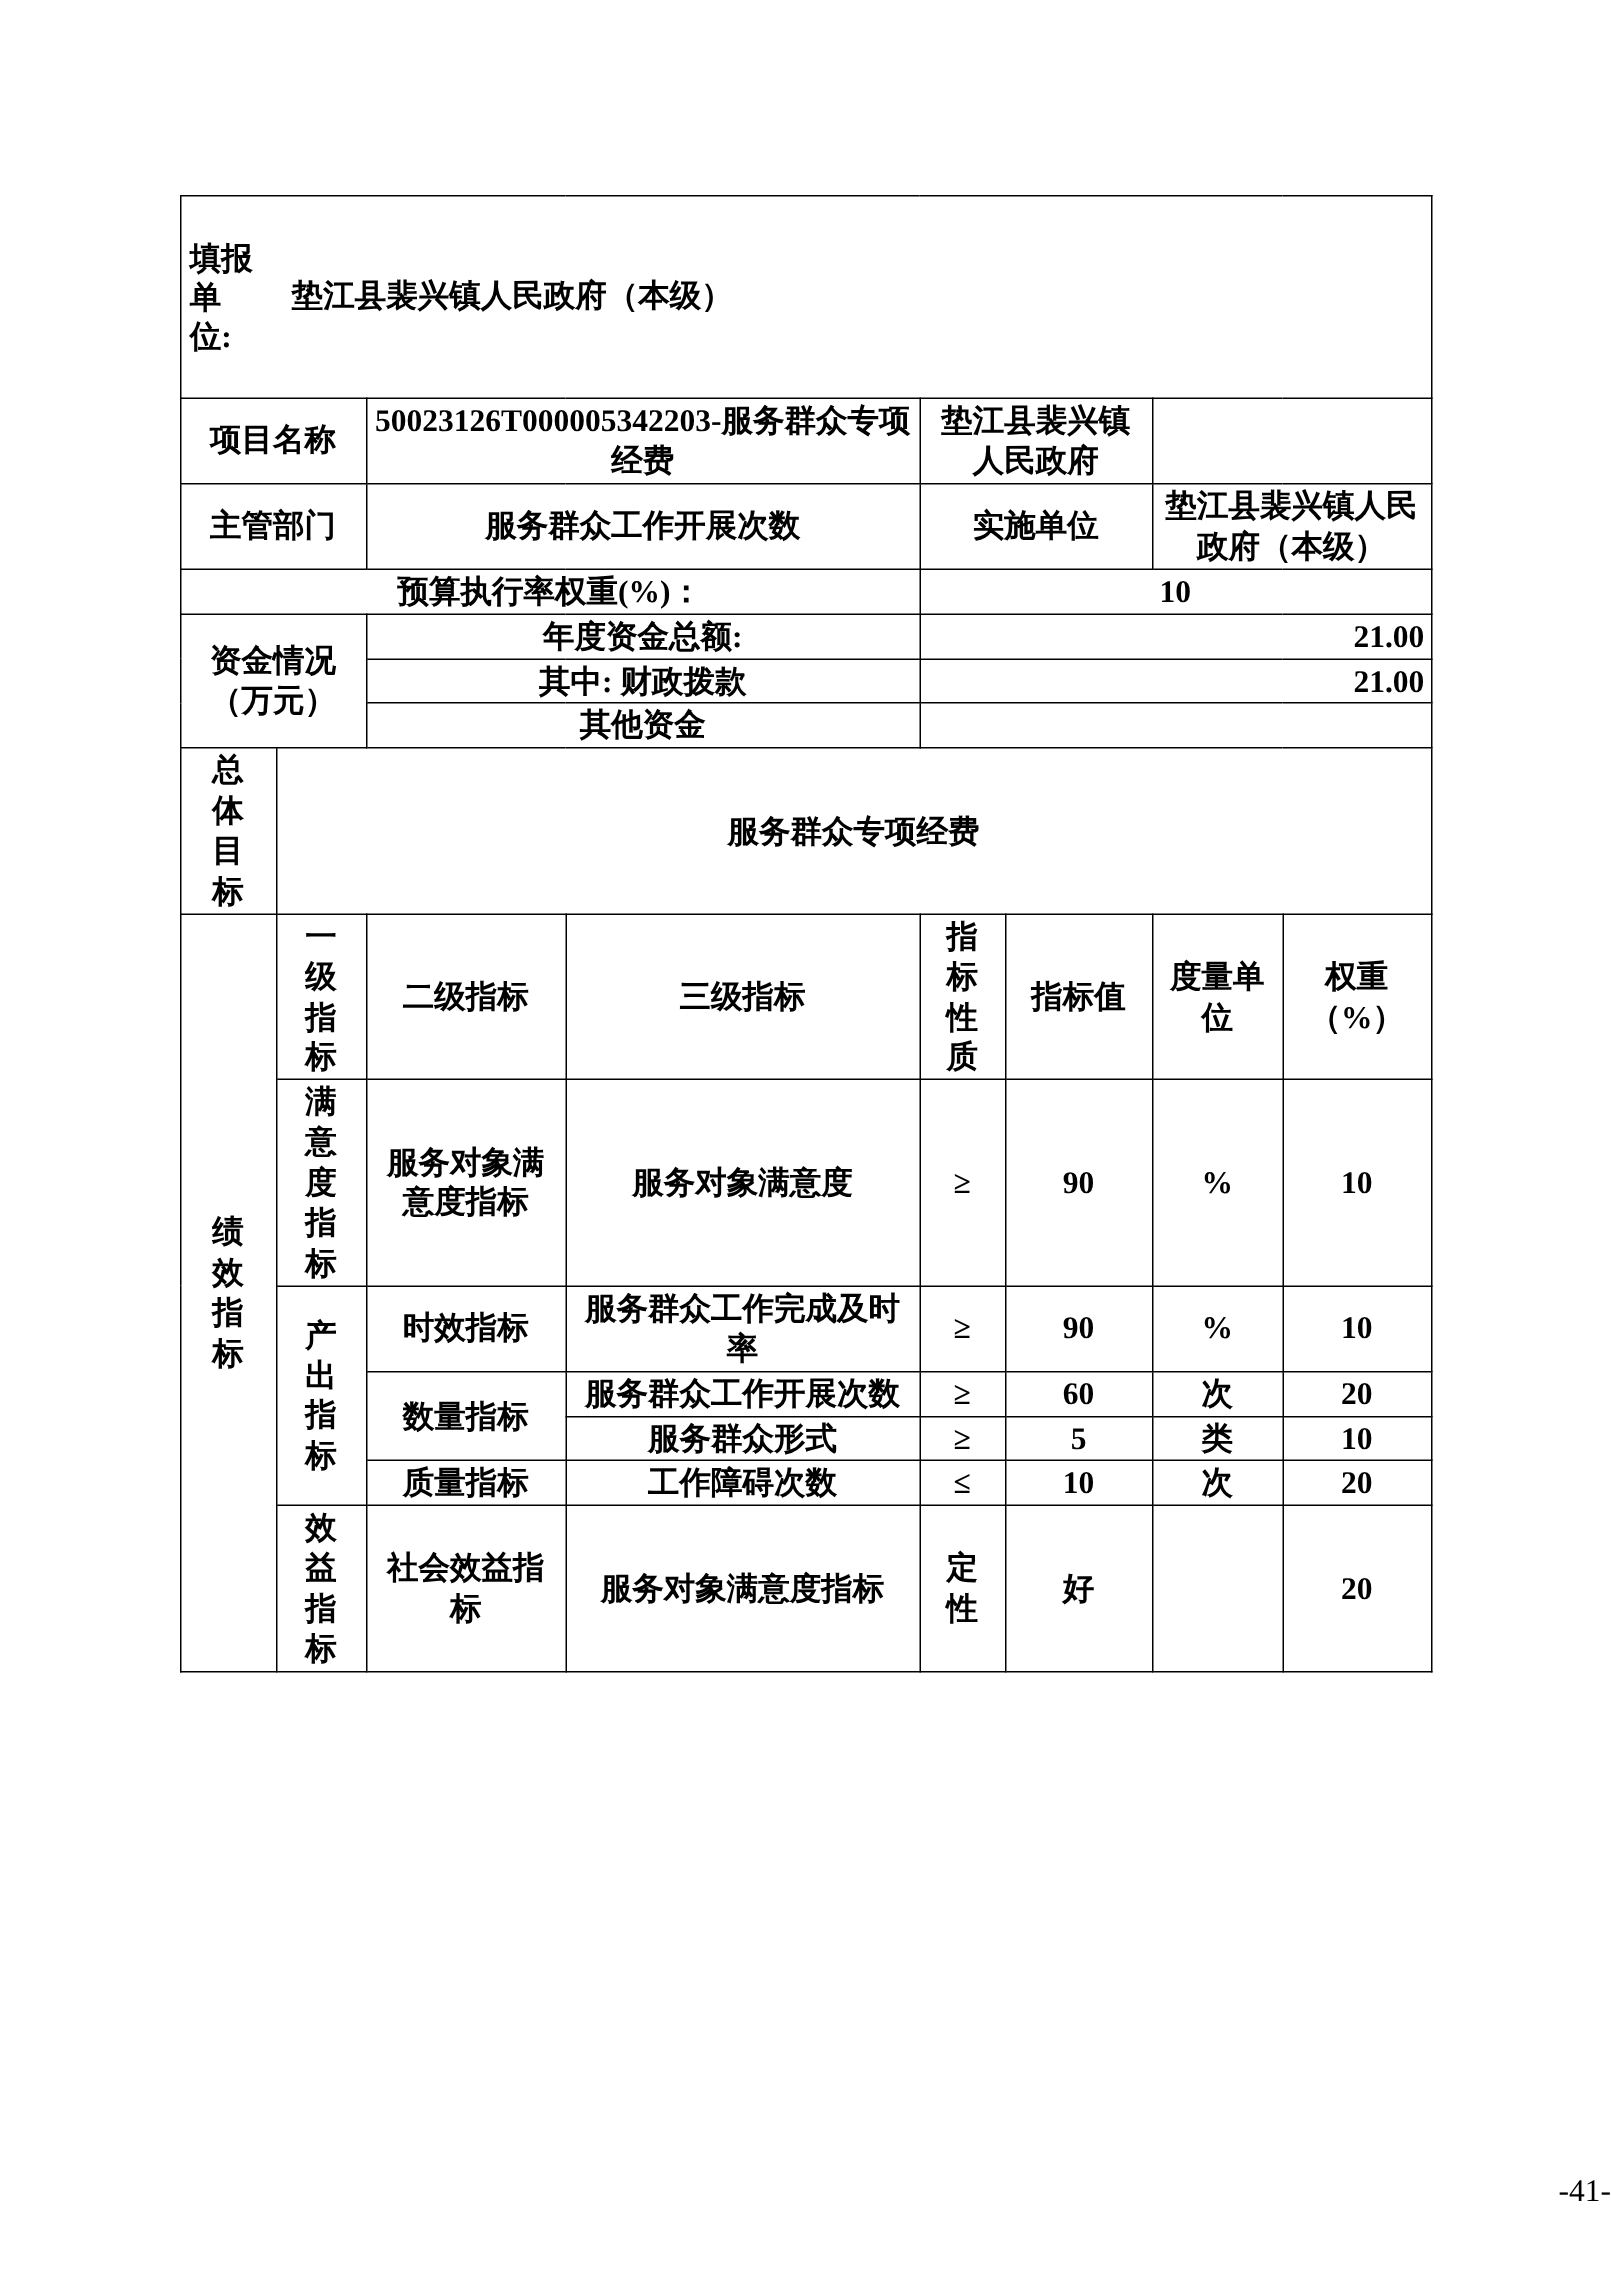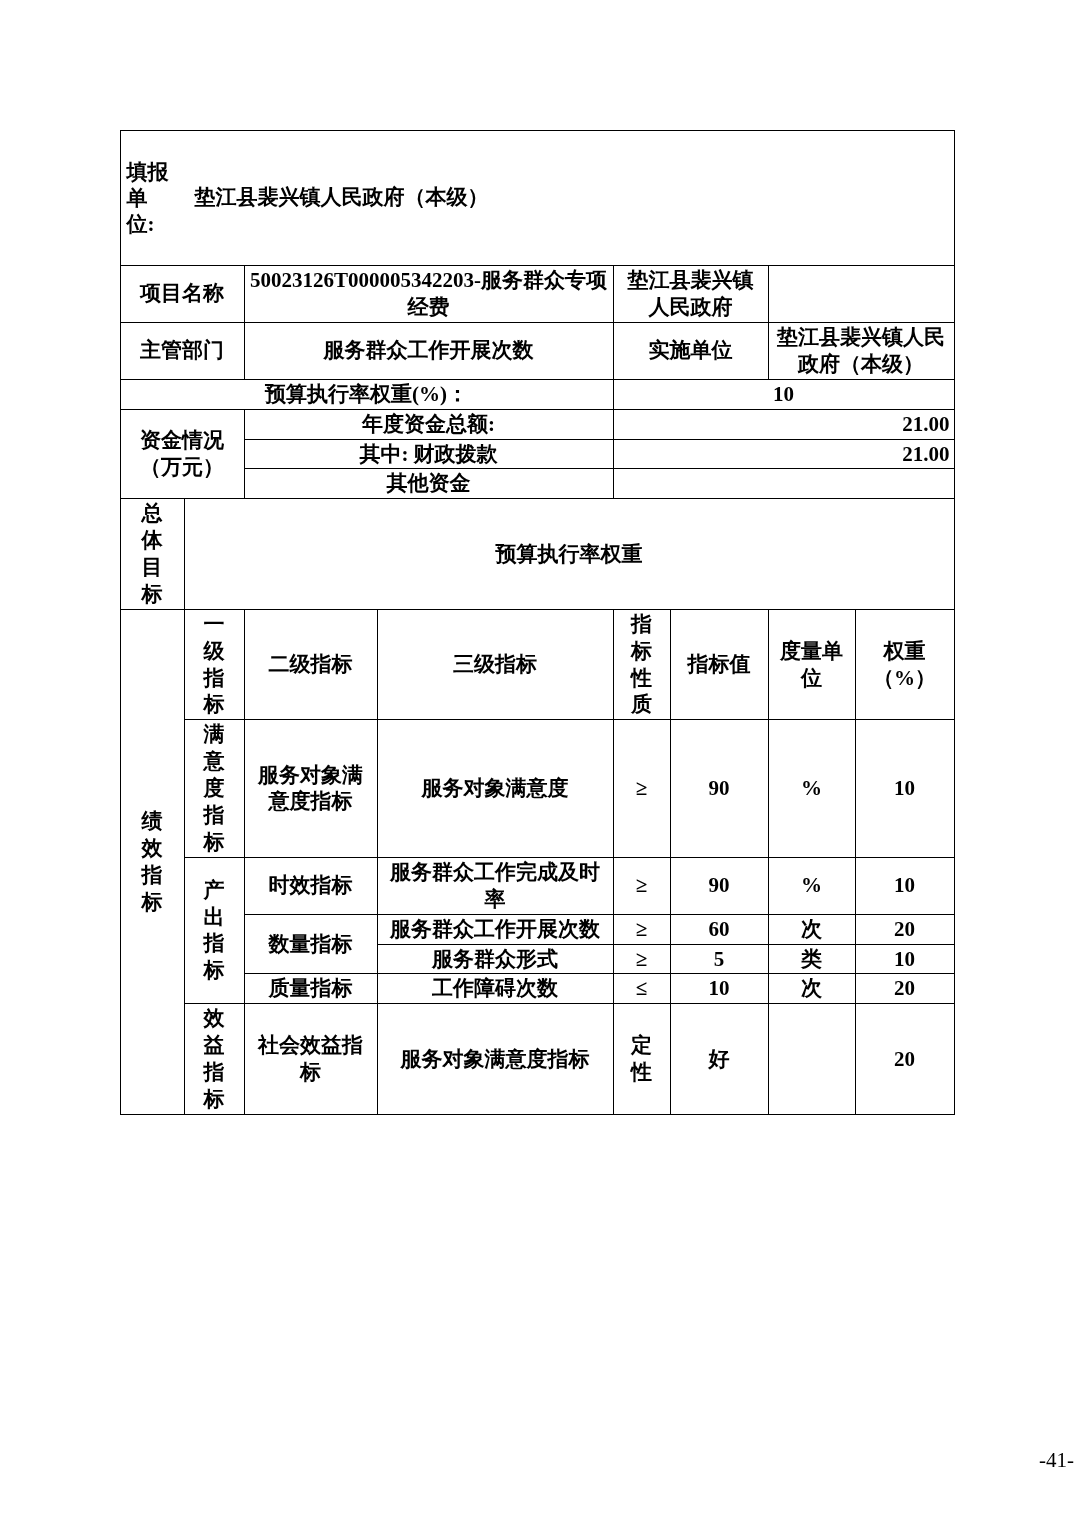--- a/index.html
+++ b/index.html
@@ -127,7 +127,7 @@
 体
 目
 标</td>
-      <td colspan="7" class="l">预算执行率权重</td>
+      <td colspan="7" class="l">服务群众专项经费</td>
     </tr>
 
     <tr class="h-header">

